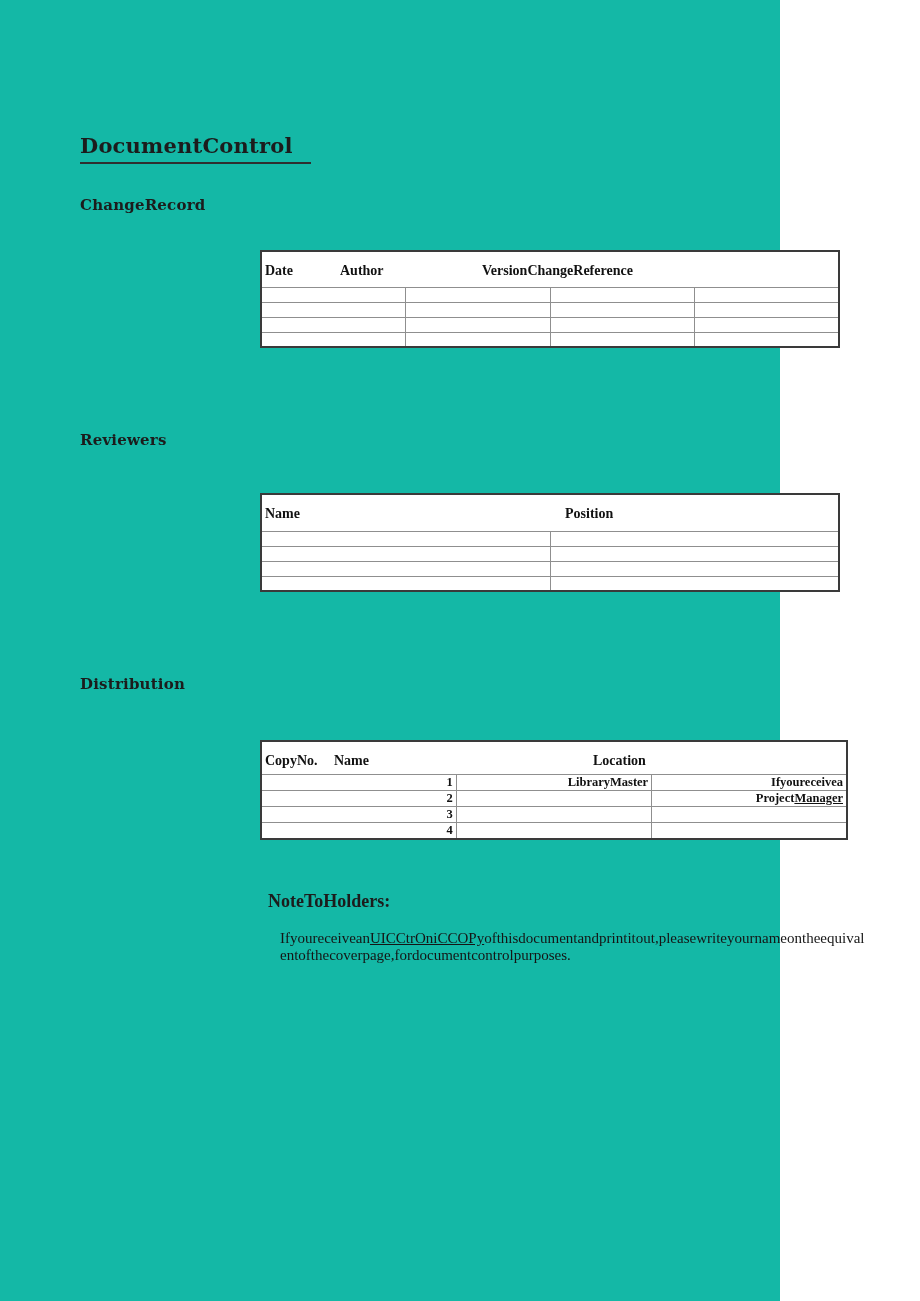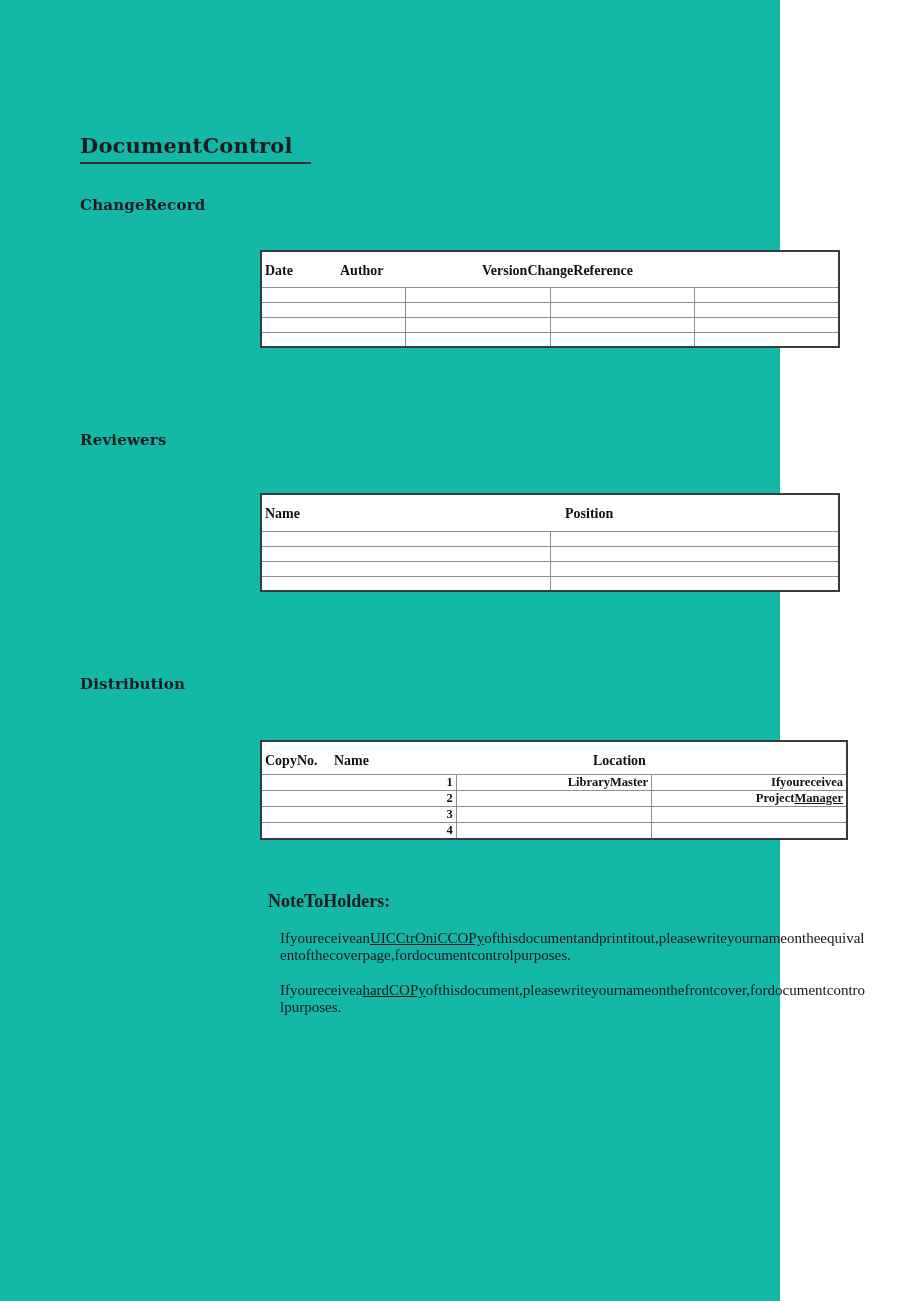--- a/index.html
+++ b/index.html
@@ -196,7 +196,6 @@
 
   <p class="note-para p1"><span>Ifyoureceivean</span><span class="u">UICCtrOniCCOPy</span><span>ofthisdocumentandprintitout,pleasewriteyournameontheequivalentofthecoverpage,fordocumentcontrolpurposes.</span></p>
 
-  <p class="note-para p2"><span>Ifyoureceivea</span><span class="u">hardCOPy</span><span>ofthisdocument,pleasewriteyournameonthefrontcover,fordocumentcontrolpurposes.</span></p>
 
 </div>
 

